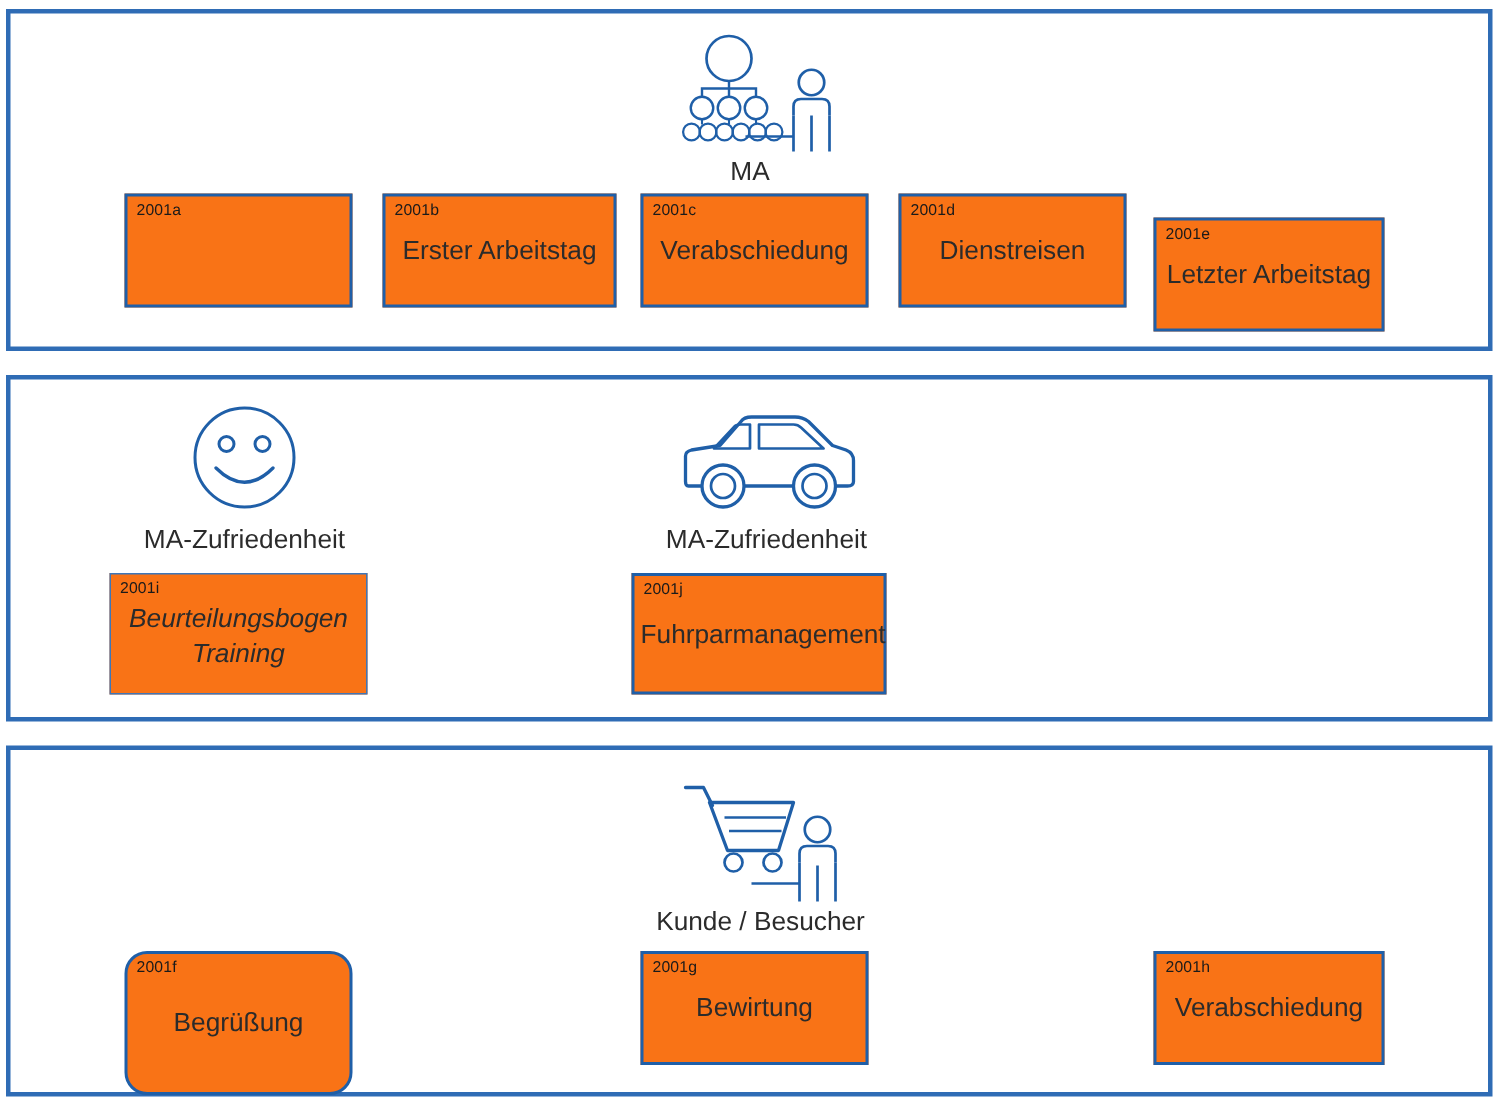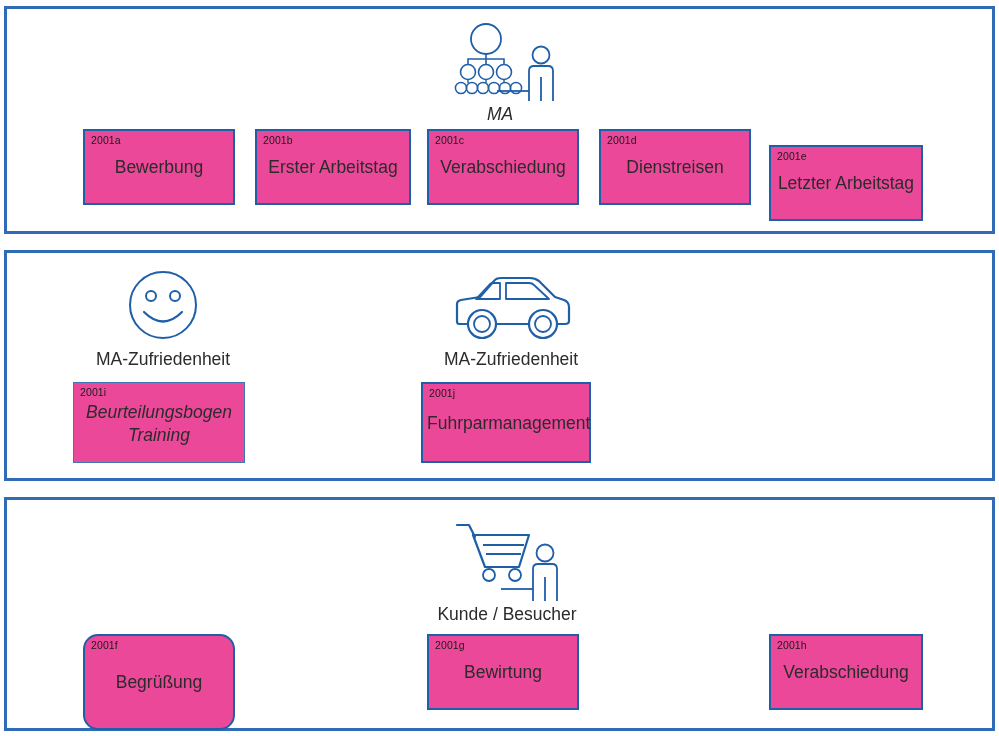--- a/index.html
+++ b/index.html
@@ -77,7 +77,7 @@
 
 <div class="section" id="section-mitarbeiter">
 
-  <div class="icon-group" style="left:446px; top:14px; width:116px; height:90px;font-style:italic;">
+  <div class="icon-group" style="left:446px; top:14px; width:116px; height:90px;">
     <svg width="116" height="78" viewBox="0 0 116 78">
 
       <circle cx="33" cy="16" r="15" fill="none" stroke="#1F5FA8" stroke-width="1.8"></circle>

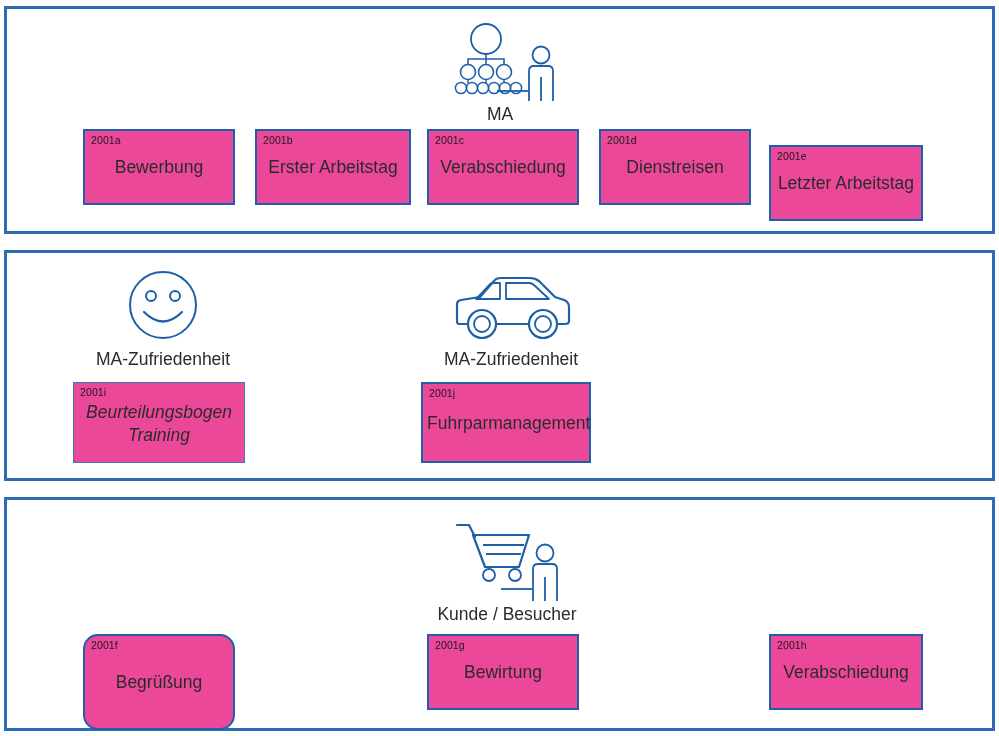--- a/index.html
+++ b/index.html
@@ -31,7 +31,7 @@
     position: absolute;
     box-sizing: border-box;
     border: 2px solid #1F5FA8;
-    background: #ec4899;
+    background: #f97316;
   }
   .pbox.thin { border-width: 1px; border-color: #3E76B8; }
   .pbox .pcode {

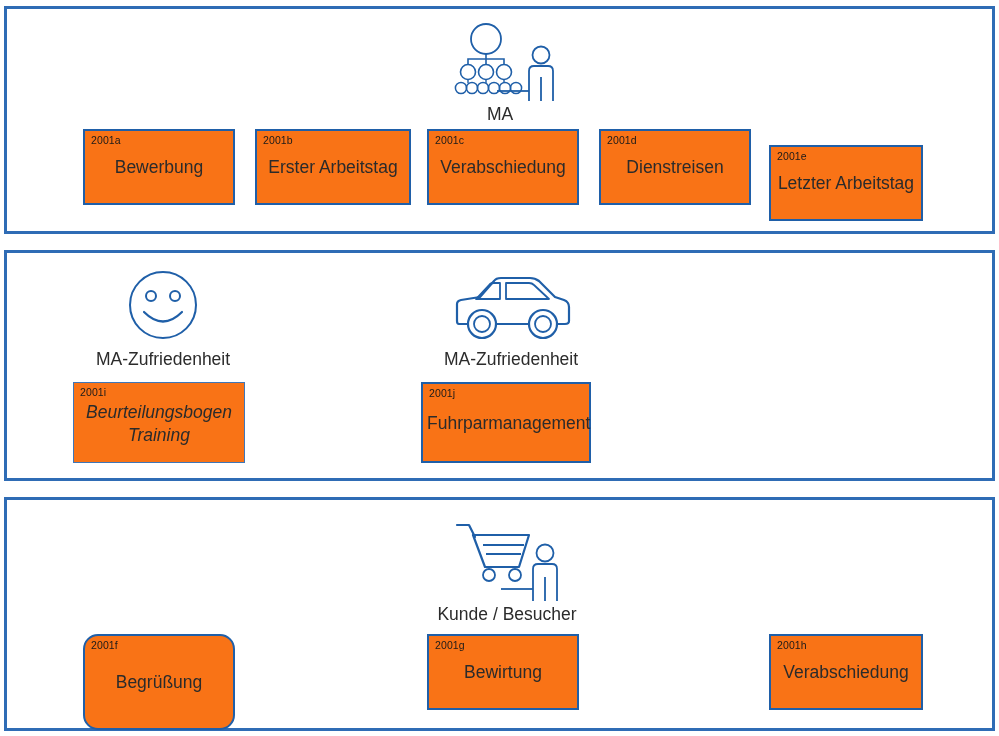--- a/index.html
+++ b/index.html
@@ -110,7 +110,6 @@
 
   <div class="pbox" style="left:76px; top:120px; width:152px; height:76px;">
     <div class="pcode">2001a</div>
-    <div class="plabel">Bewerbung</div>
   </div>
   <div class="pbox" style="left:248px; top:120px; width:156px; height:76px;">
     <div class="pcode">2001b</div>

